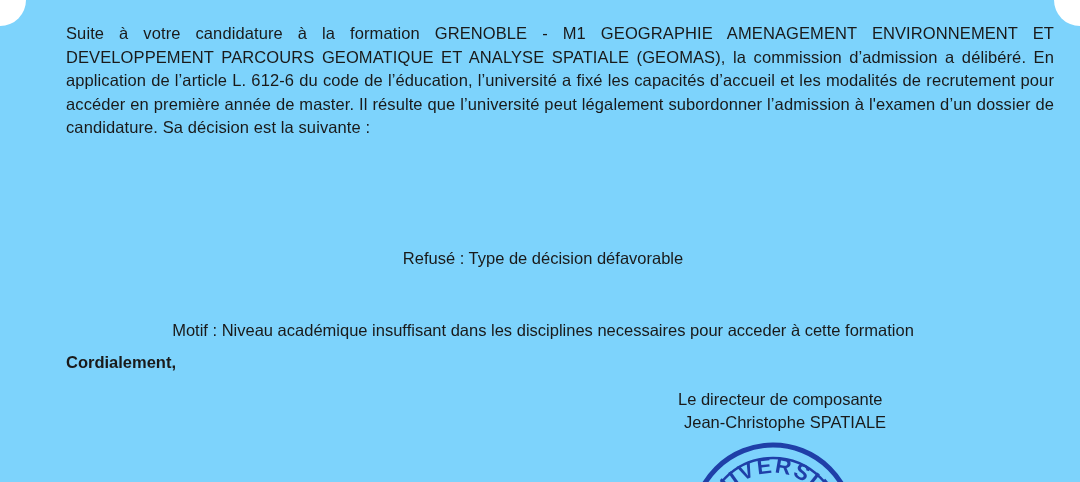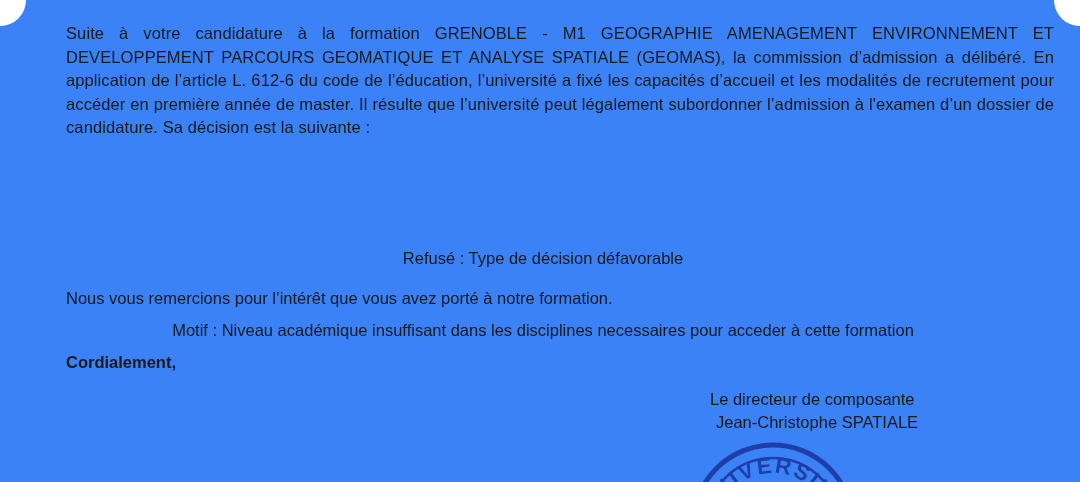--- a/index.html
+++ b/index.html
@@ -18,7 +18,7 @@
   .page {
     position: absolute;
     inset: 0;
-    background: #3b82f6;
+    background: #7dd3fc;
     overflow: hidden;
   }
   

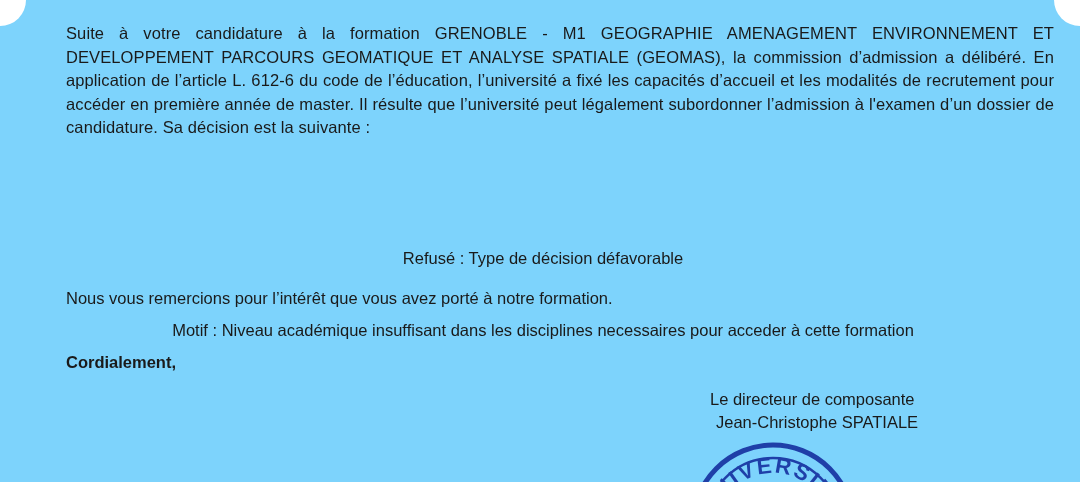--- a/index.html
+++ b/index.html
@@ -126,7 +126,6 @@
     <div class="decision-line second">Motif : Niveau académique insuffisant dans les disciplines necessaires pour acceder à cette formation</div>
   </div>
 
-  <div class="thanks">Nous vous remercions pour l’intérêt que vous avez porté à notre formation.</div>
 
   <div class="closing">Cordialement,</div>
 

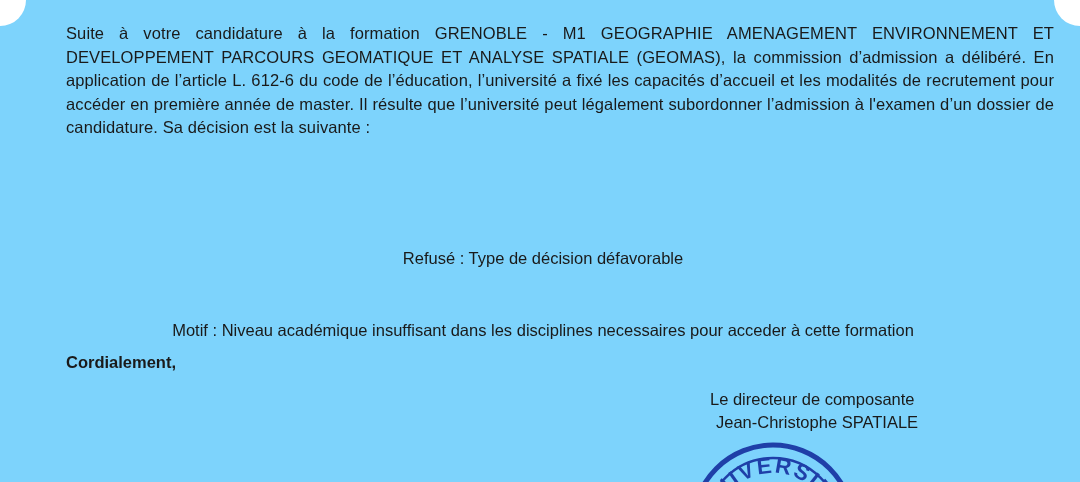--- a/index.html
+++ b/index.html
@@ -82,7 +82,7 @@
 
   .signature-block {
     position: absolute;
-    left: 640px;
+    left: 608px;
     top: 388px;
     width: 400px;
     text-align: left;

